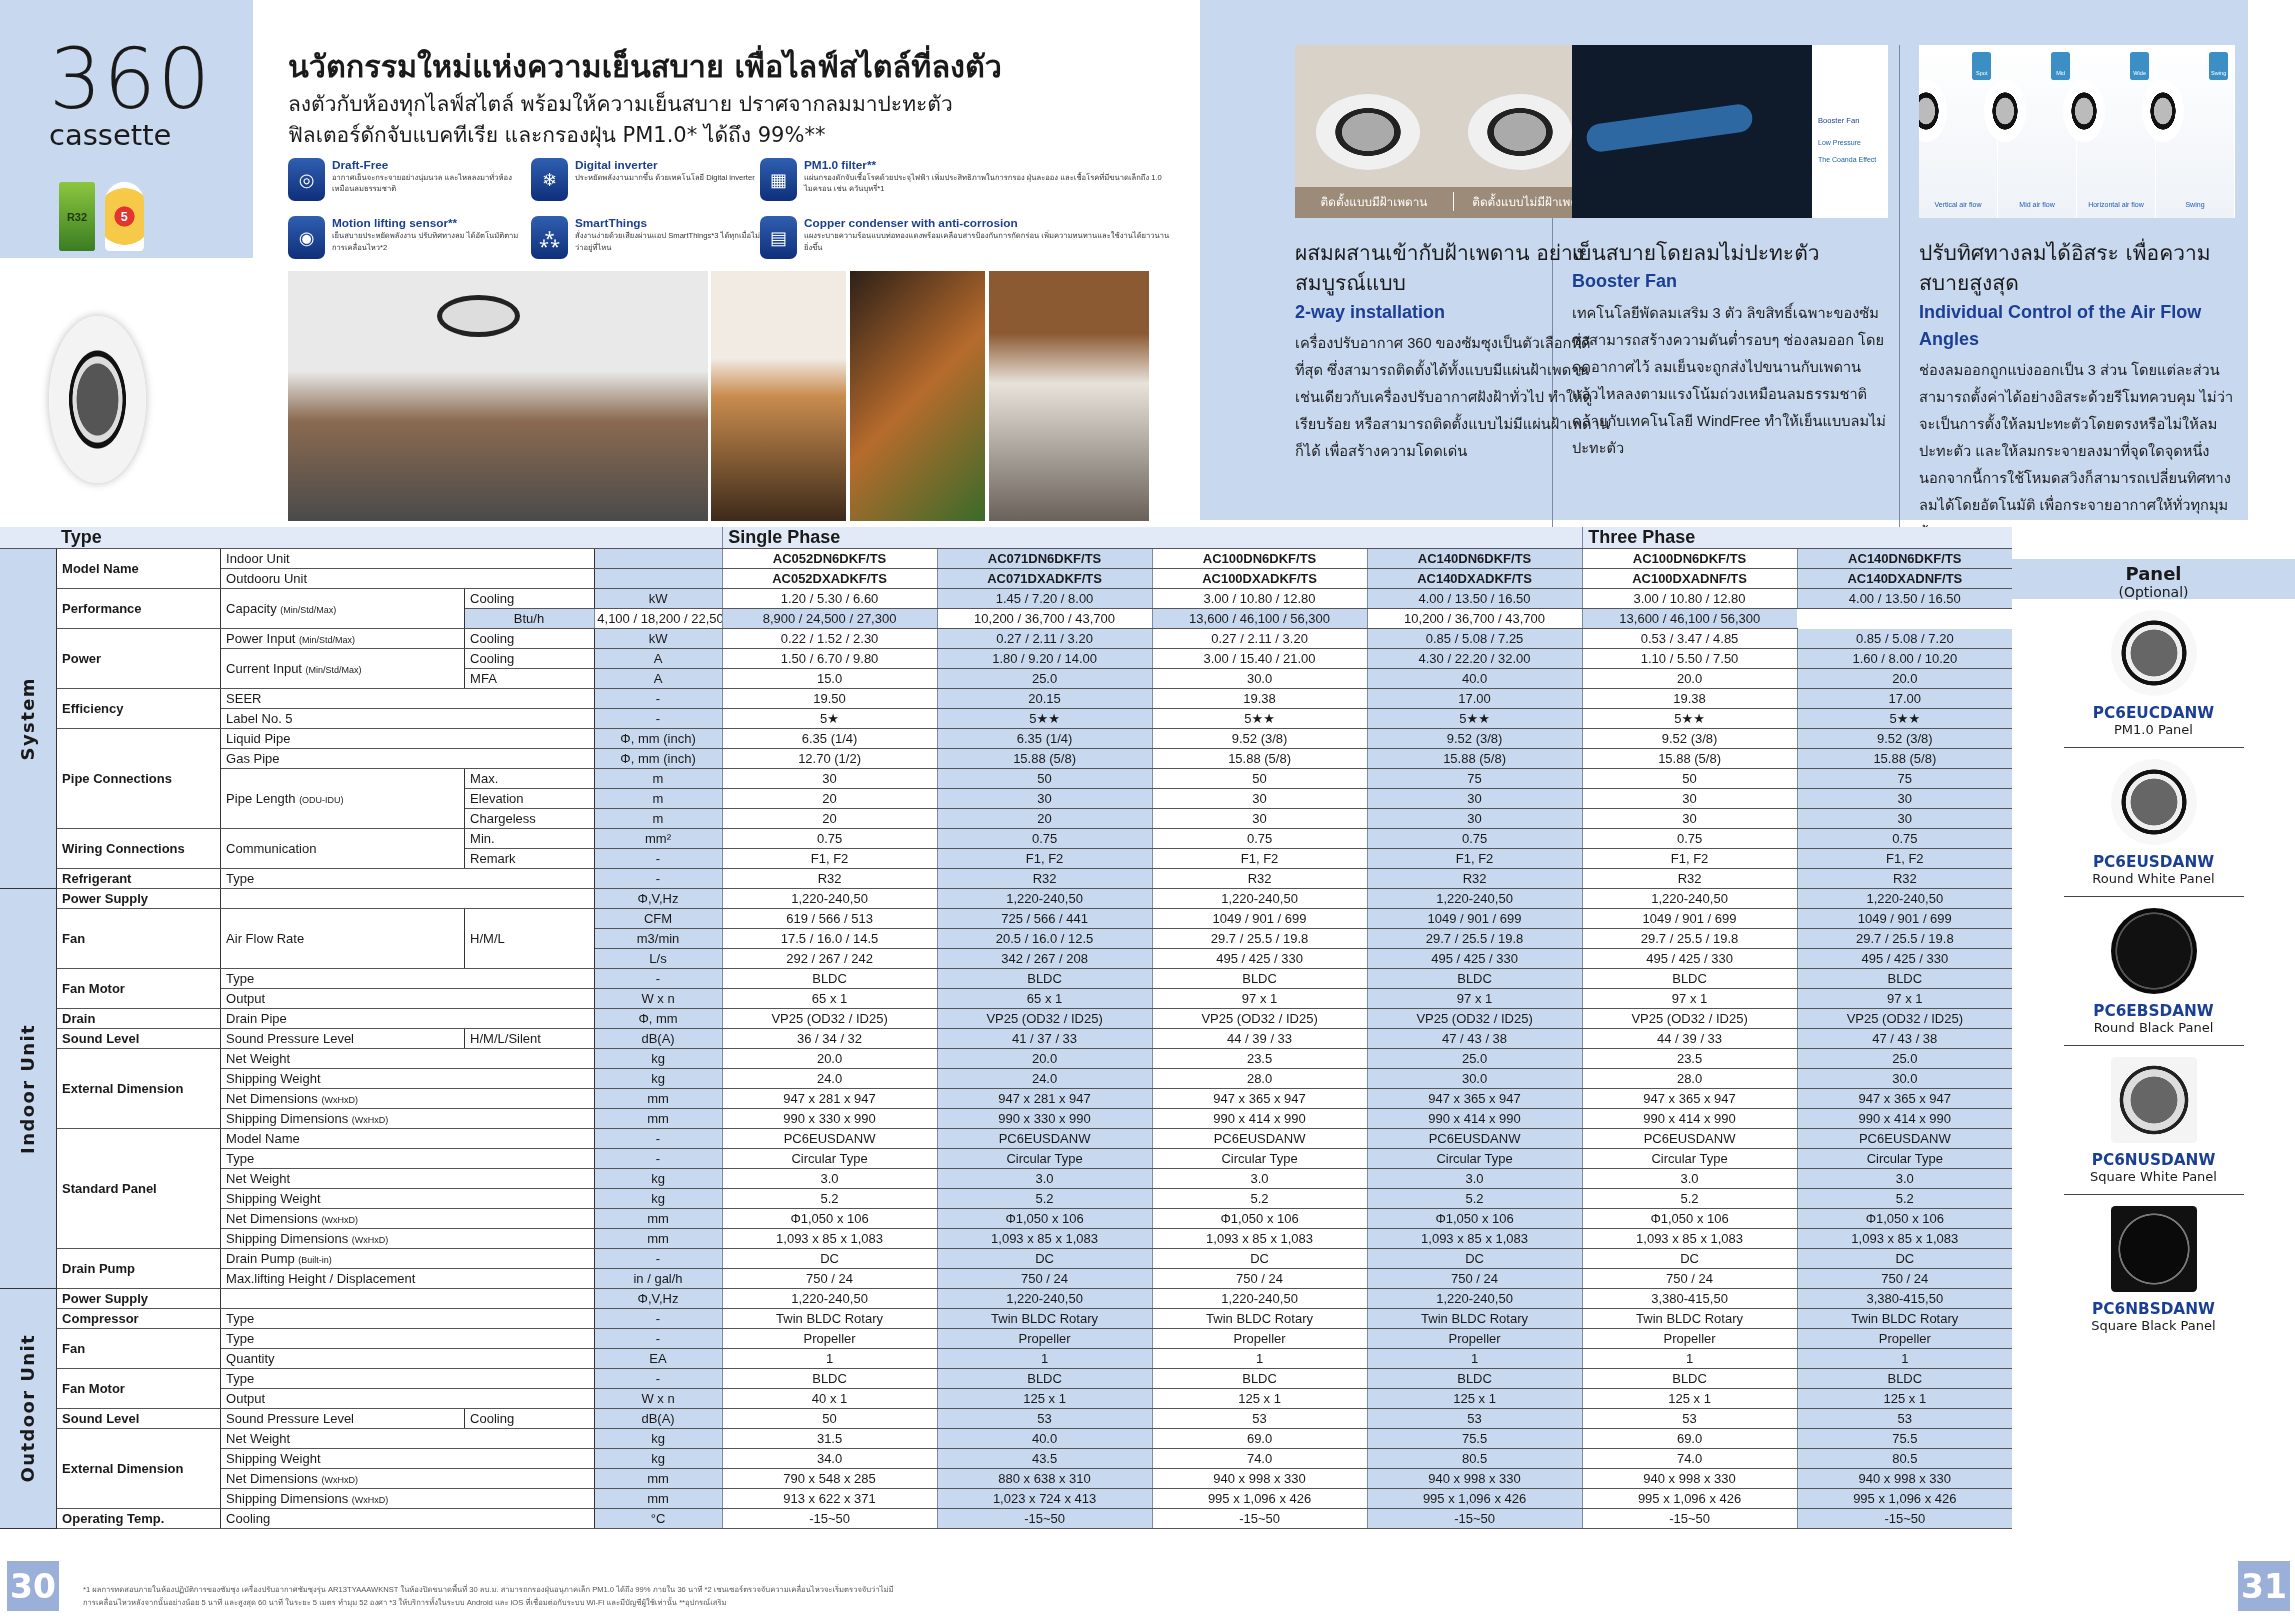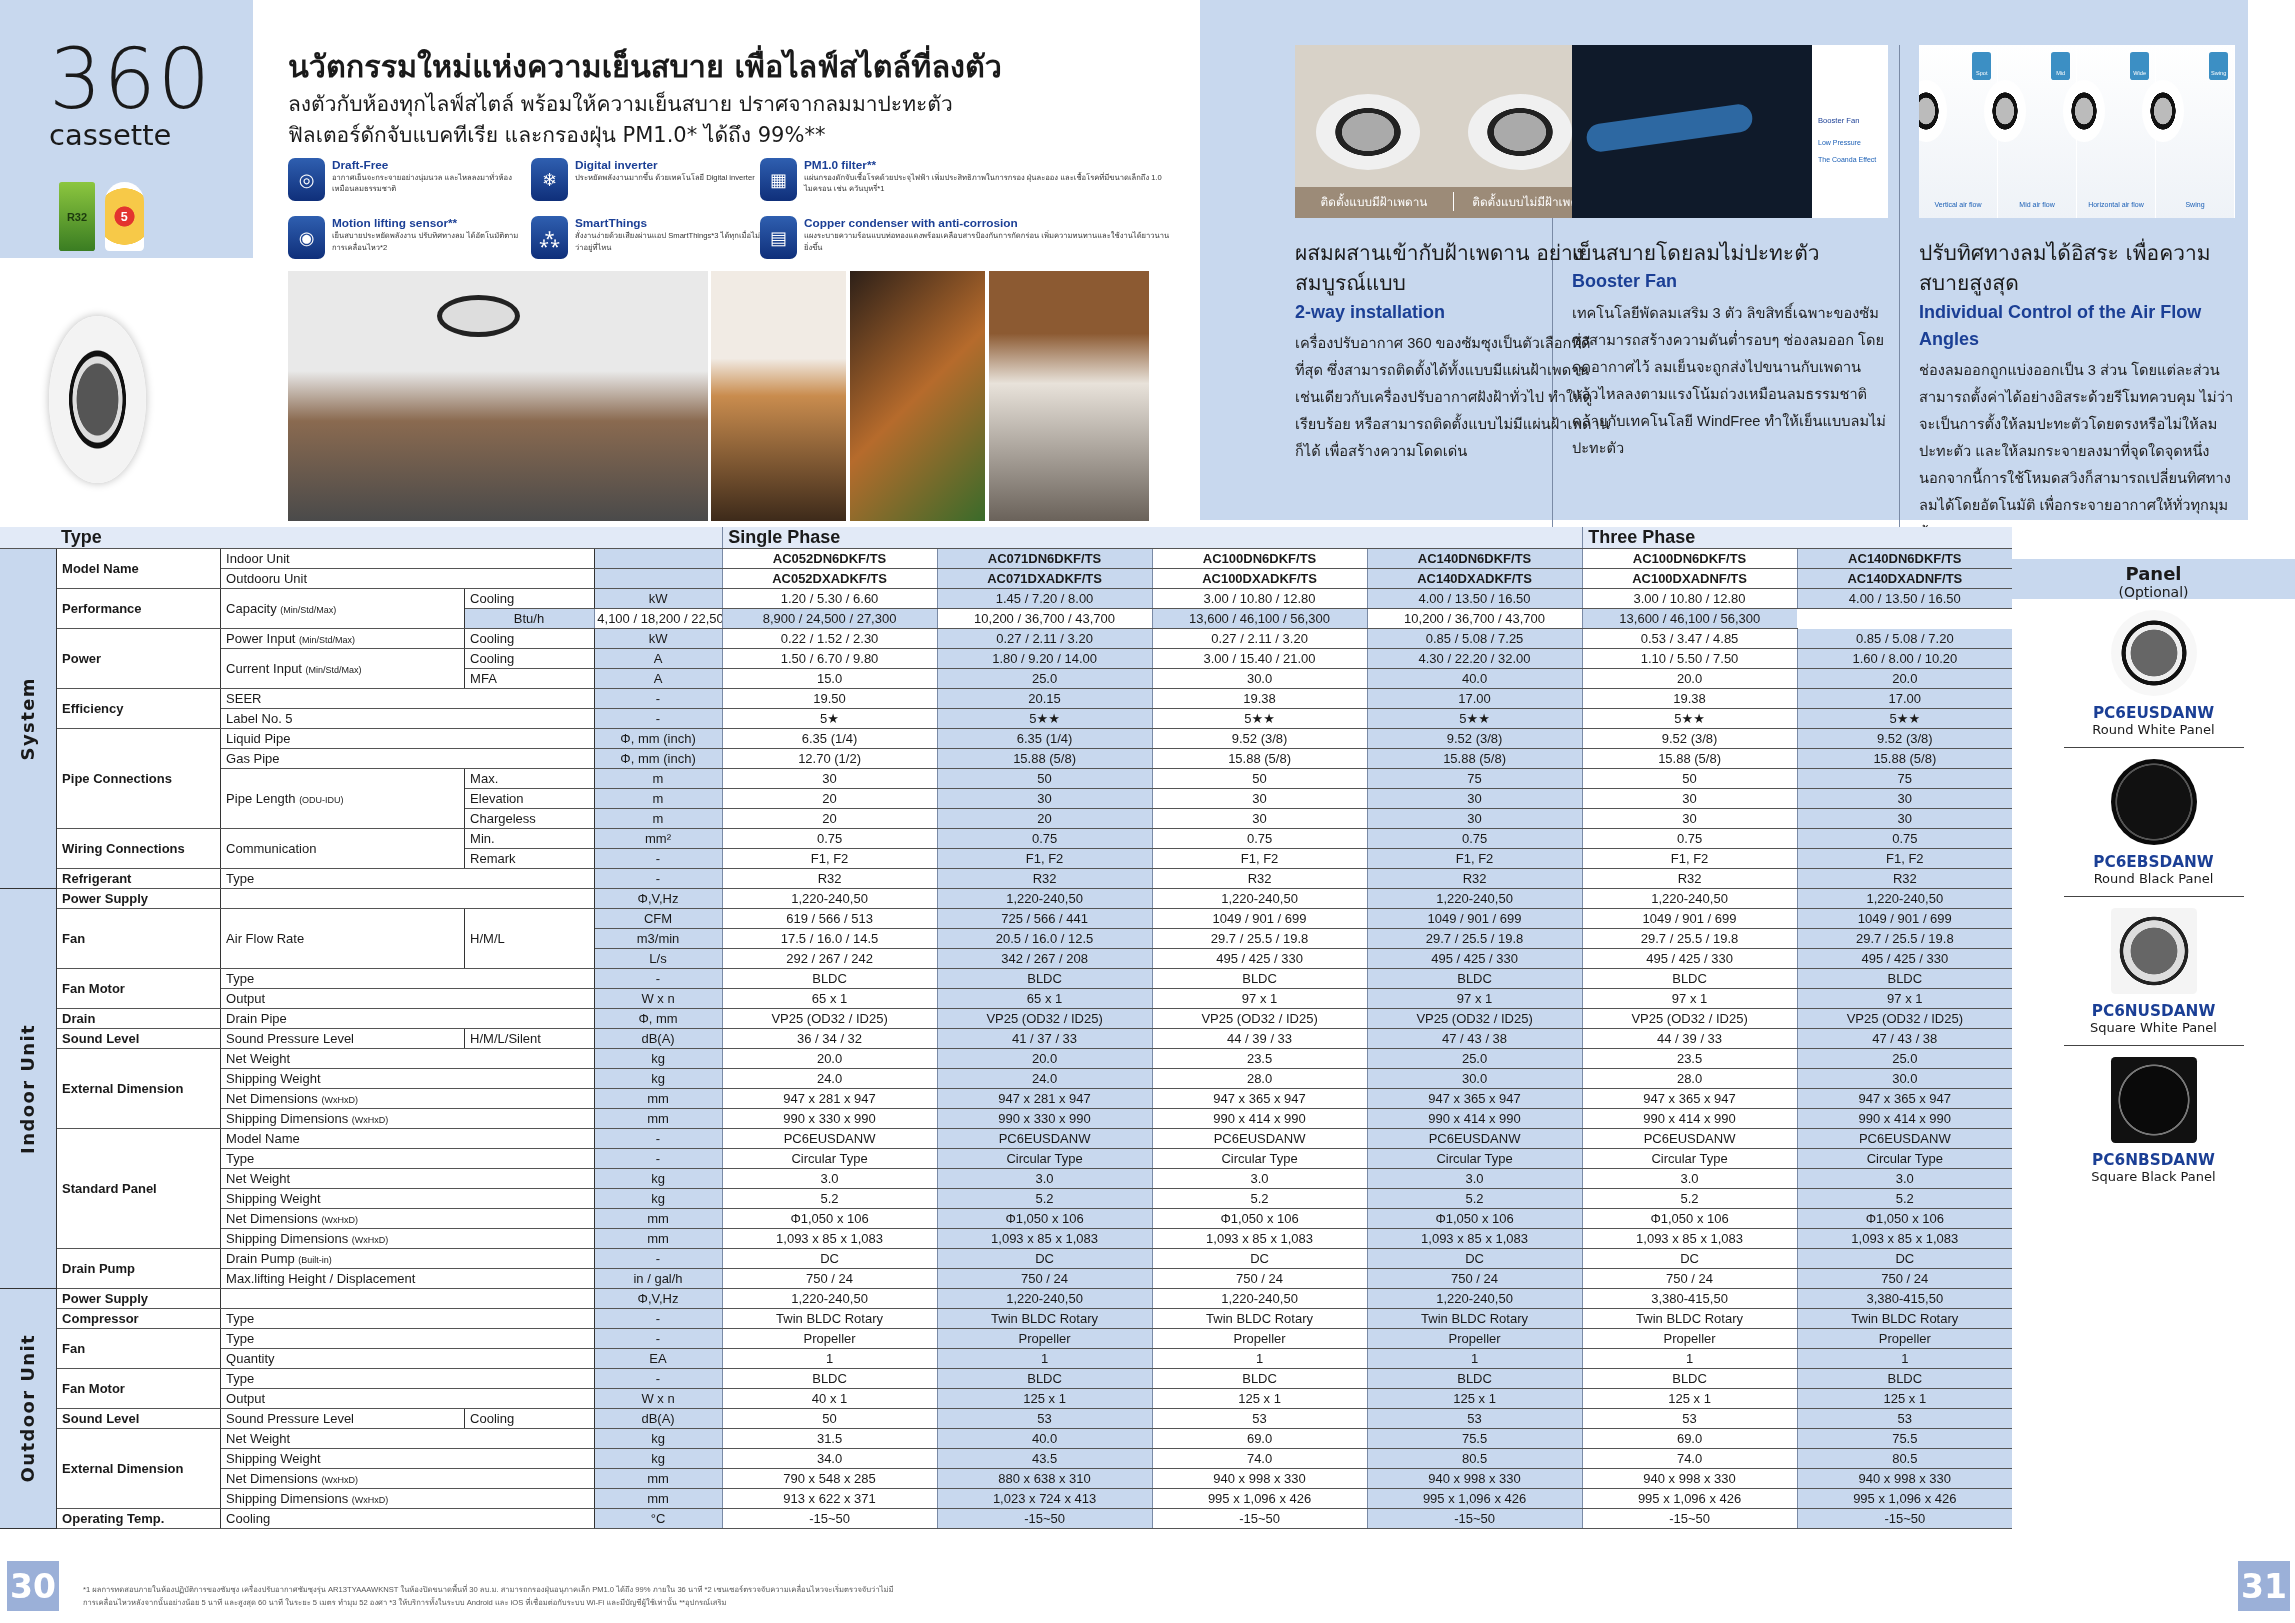--- a/index.html
+++ b/index.html
@@ -729,6 +729,11 @@
   <div id="panel-list">
       <div class="panelitem">
         <div class="pimg" style="background:radial-gradient(#666 0 38%,#eee 39% 46%,#111 47% 53%,#f7f7f7 54%);border-radius:50%"></div>
+  <div class="pname">PC6EUCDANW</div>
+  <div class="pdesc">PM1.0 Panel</div>
+      </div>
+      <div class="panelitem">
+        <div class="pimg" style="background:radial-gradient(#666 0 38%,#eee 39% 46%,#111 47% 53%,#f7f7f7 54%);border-radius:50%"></div>
   <div class="pname">PC6EUSDANW</div>
   <div class="pdesc">Round White Panel</div>
       </div>

